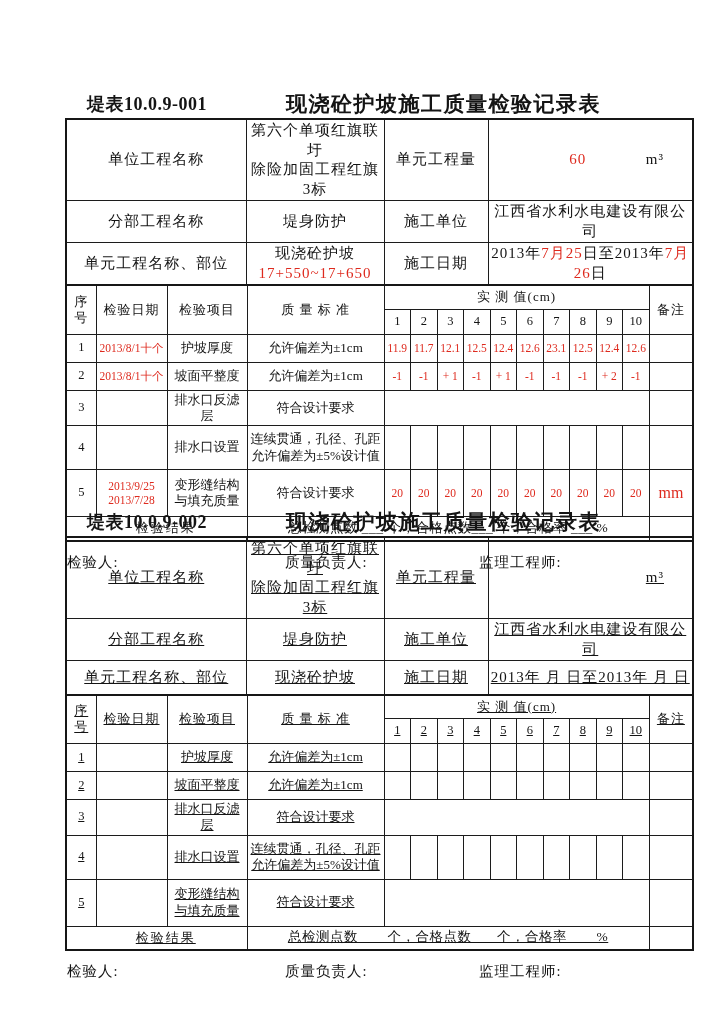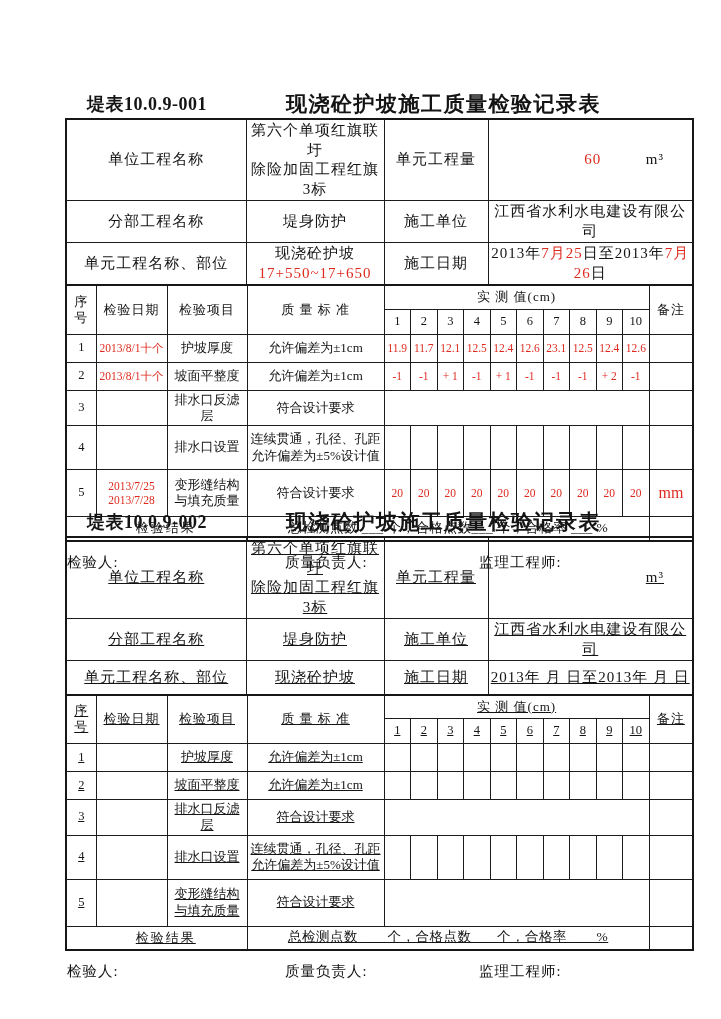--- a/index.html
+++ b/index.html
@@ -24,7 +24,7 @@
   .info-tbl tr:nth-child(3){height:34px;}
   .info-tbl td{font-size:15px;line-height:1.3;letter-spacing:1px;}
   td.qcell{position:relative;}
-  .qrow{display:flex;justify-content:flex-end;align-items:center;gap:41px;padding-right:26px;}
+  .qrow{display:flex;justify-content:flex-end;align-items:center;gap:56px;padding-right:26px;}
   .qty{min-width:24px;text-align:center;}
   
   .detail-tbl thead tr:nth-child(1){height:24px;}

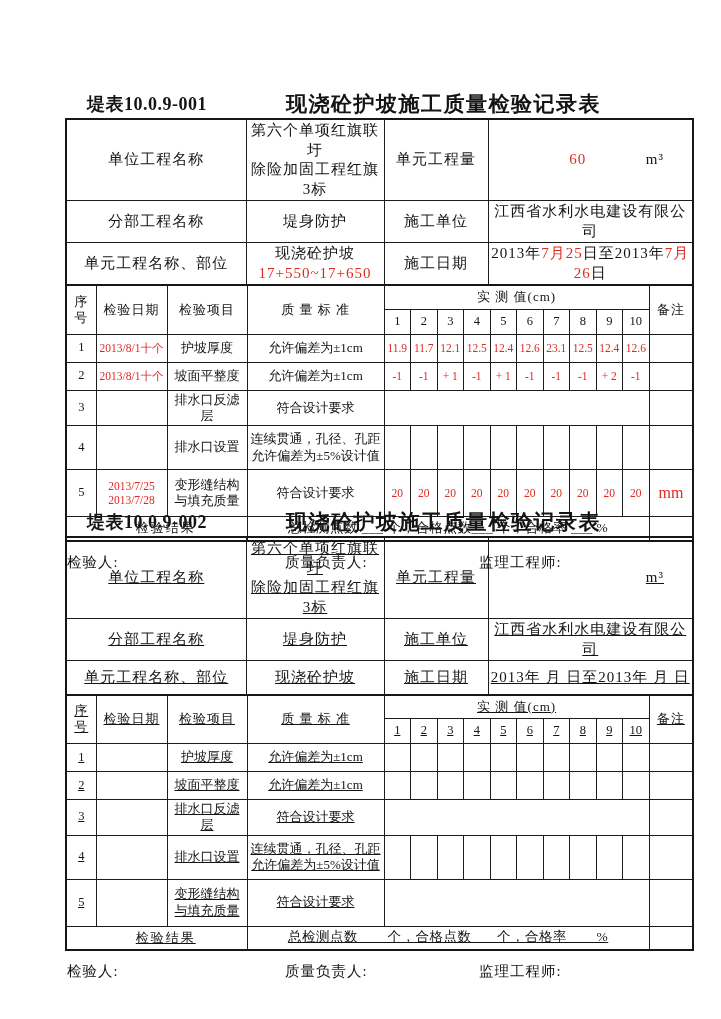--- a/index.html
+++ b/index.html
@@ -191,7 +191,7 @@
         </tr>
         <tr>
           <td class="seq">5</td>
-          <td class="date"><span class="red">2013/7/25</span><br><span class="red">2013/7/28</span></td>
+          <td class="date"><span class="red">2013/9/25</span><br><span class="red">2013/7/28</span></td>
           <td class="item"><span>变形缝结构</span><br><span>与填充质量</span></td>
           <td class="std"><span>符合设计要求</span></td>
           <td class="meas red">20</td>

